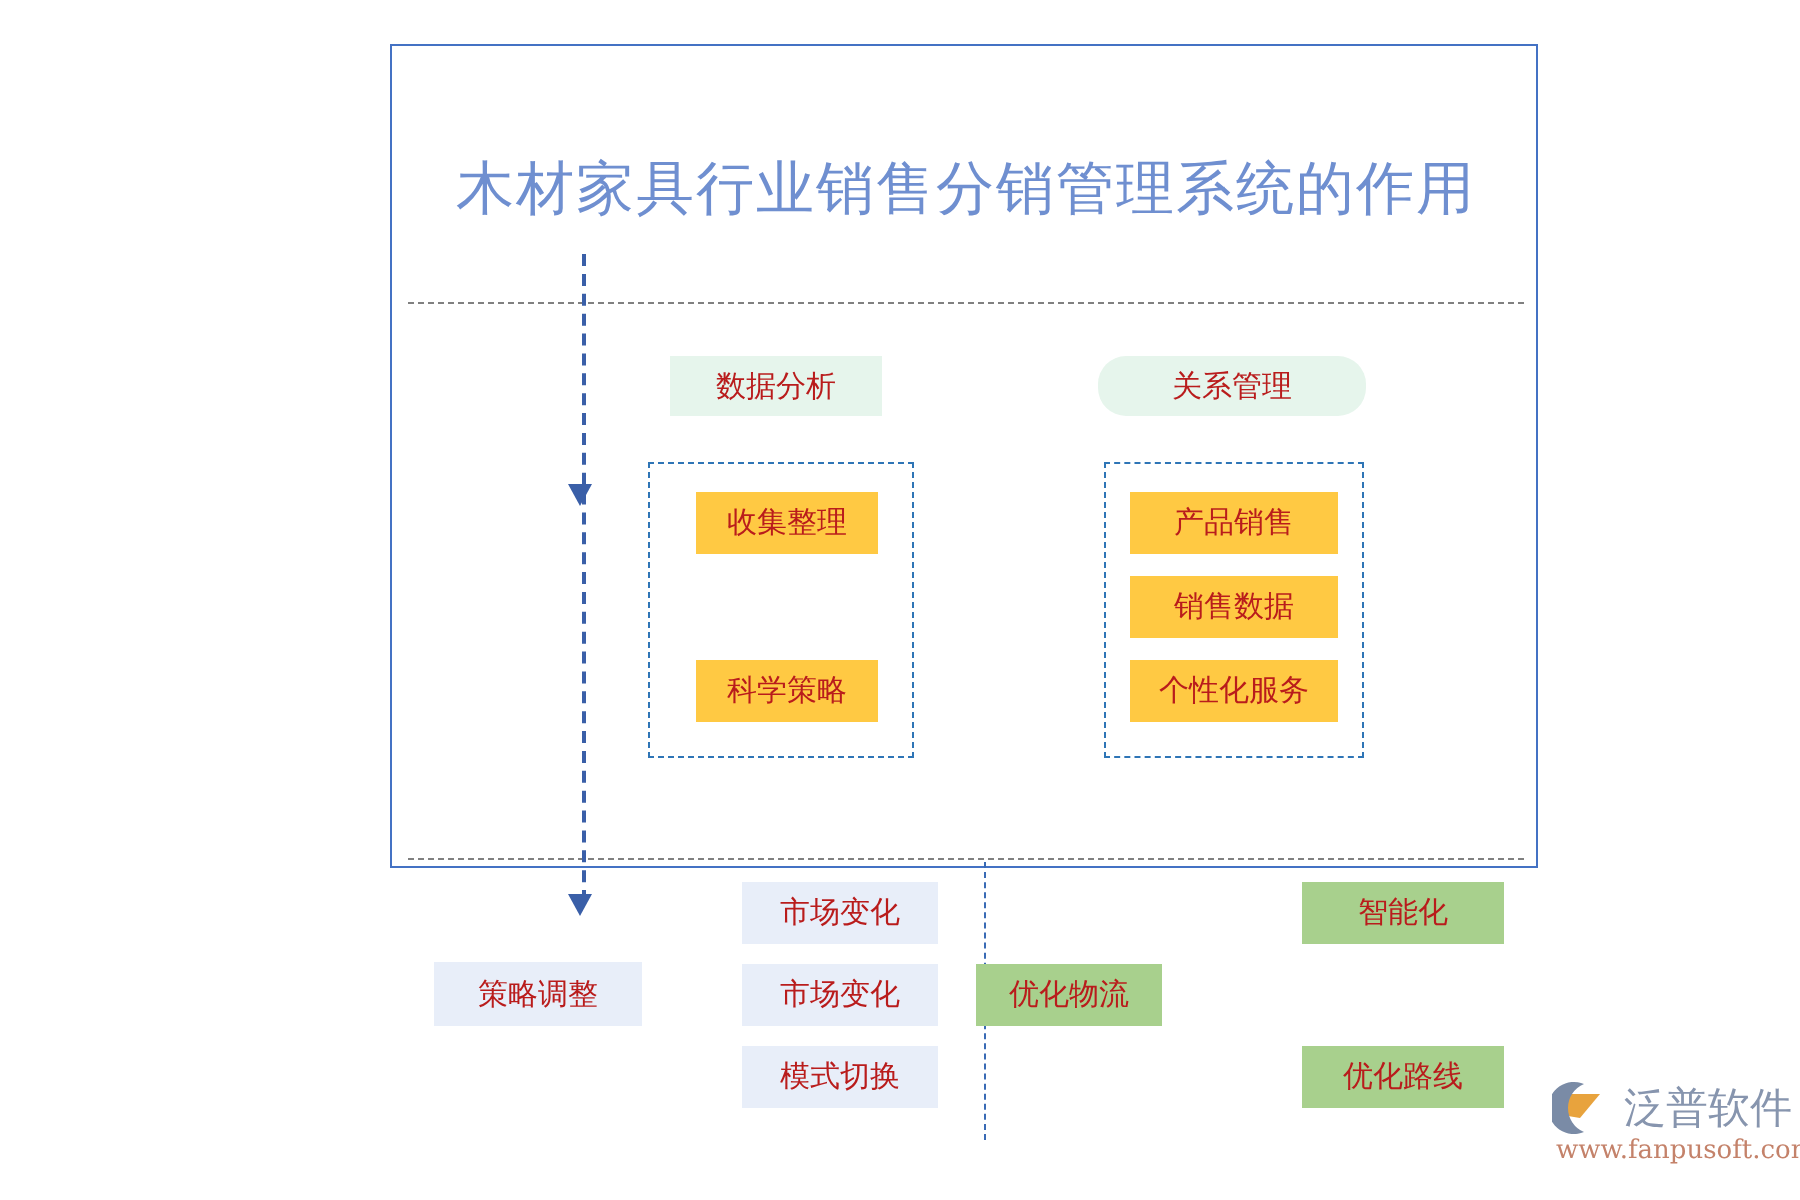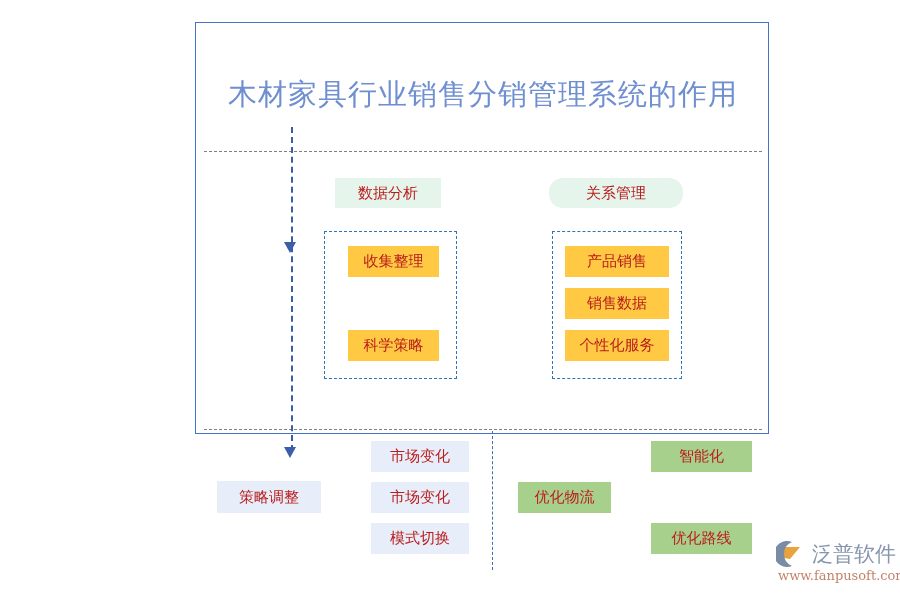--- a/index.html
+++ b/index.html
@@ -200,7 +200,7 @@
   <div class="box pale" style="left:175px; top:459px; width:98px; height:31px;">市场变化</div>
   <div class="box pale" style="left:175px; top:500px; width:98px; height:31px;">模式切换</div>
 
-  <div class="box green" style="left:322px; top:459px; width:93px; height:31px;">优化物流</div>
+  <div class="box green" style="left:292px; top:459px; width:93px; height:31px;">优化物流</div>
 
   <div class="box green" style="left:455px; top:418px; width:101px; height:31px;">智能化</div>
   <div class="box green" style="left:455px; top:500px; width:101px; height:31px;">优化路线</div>

